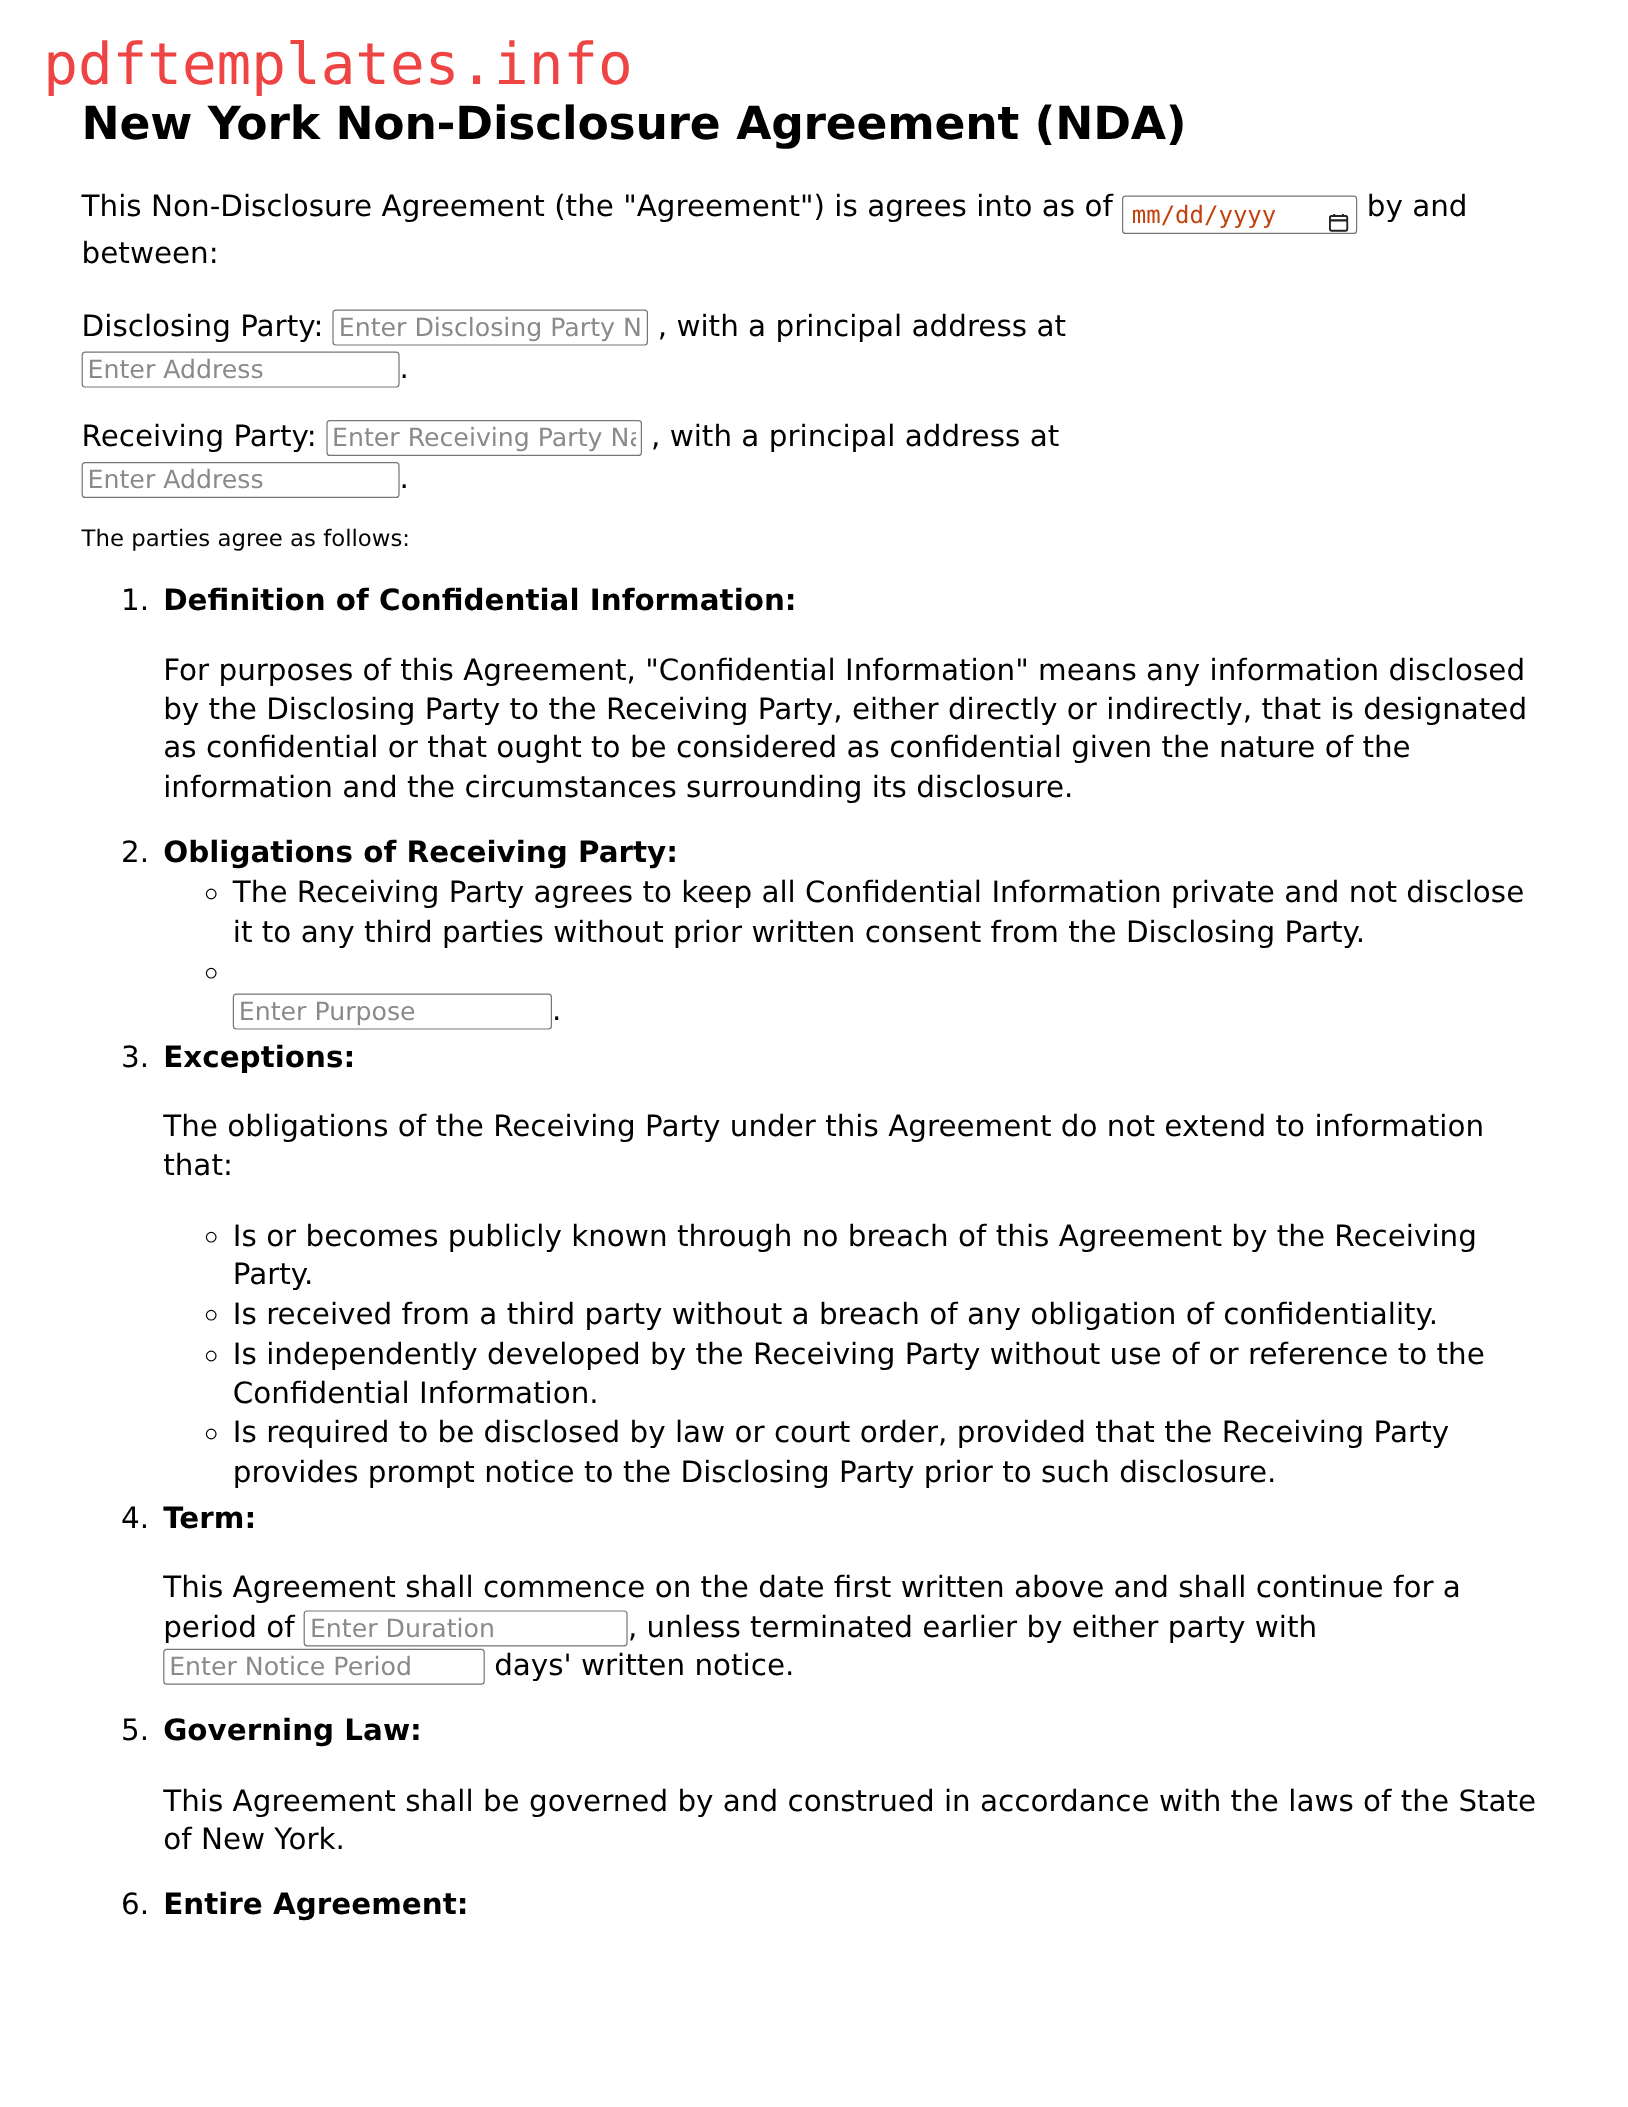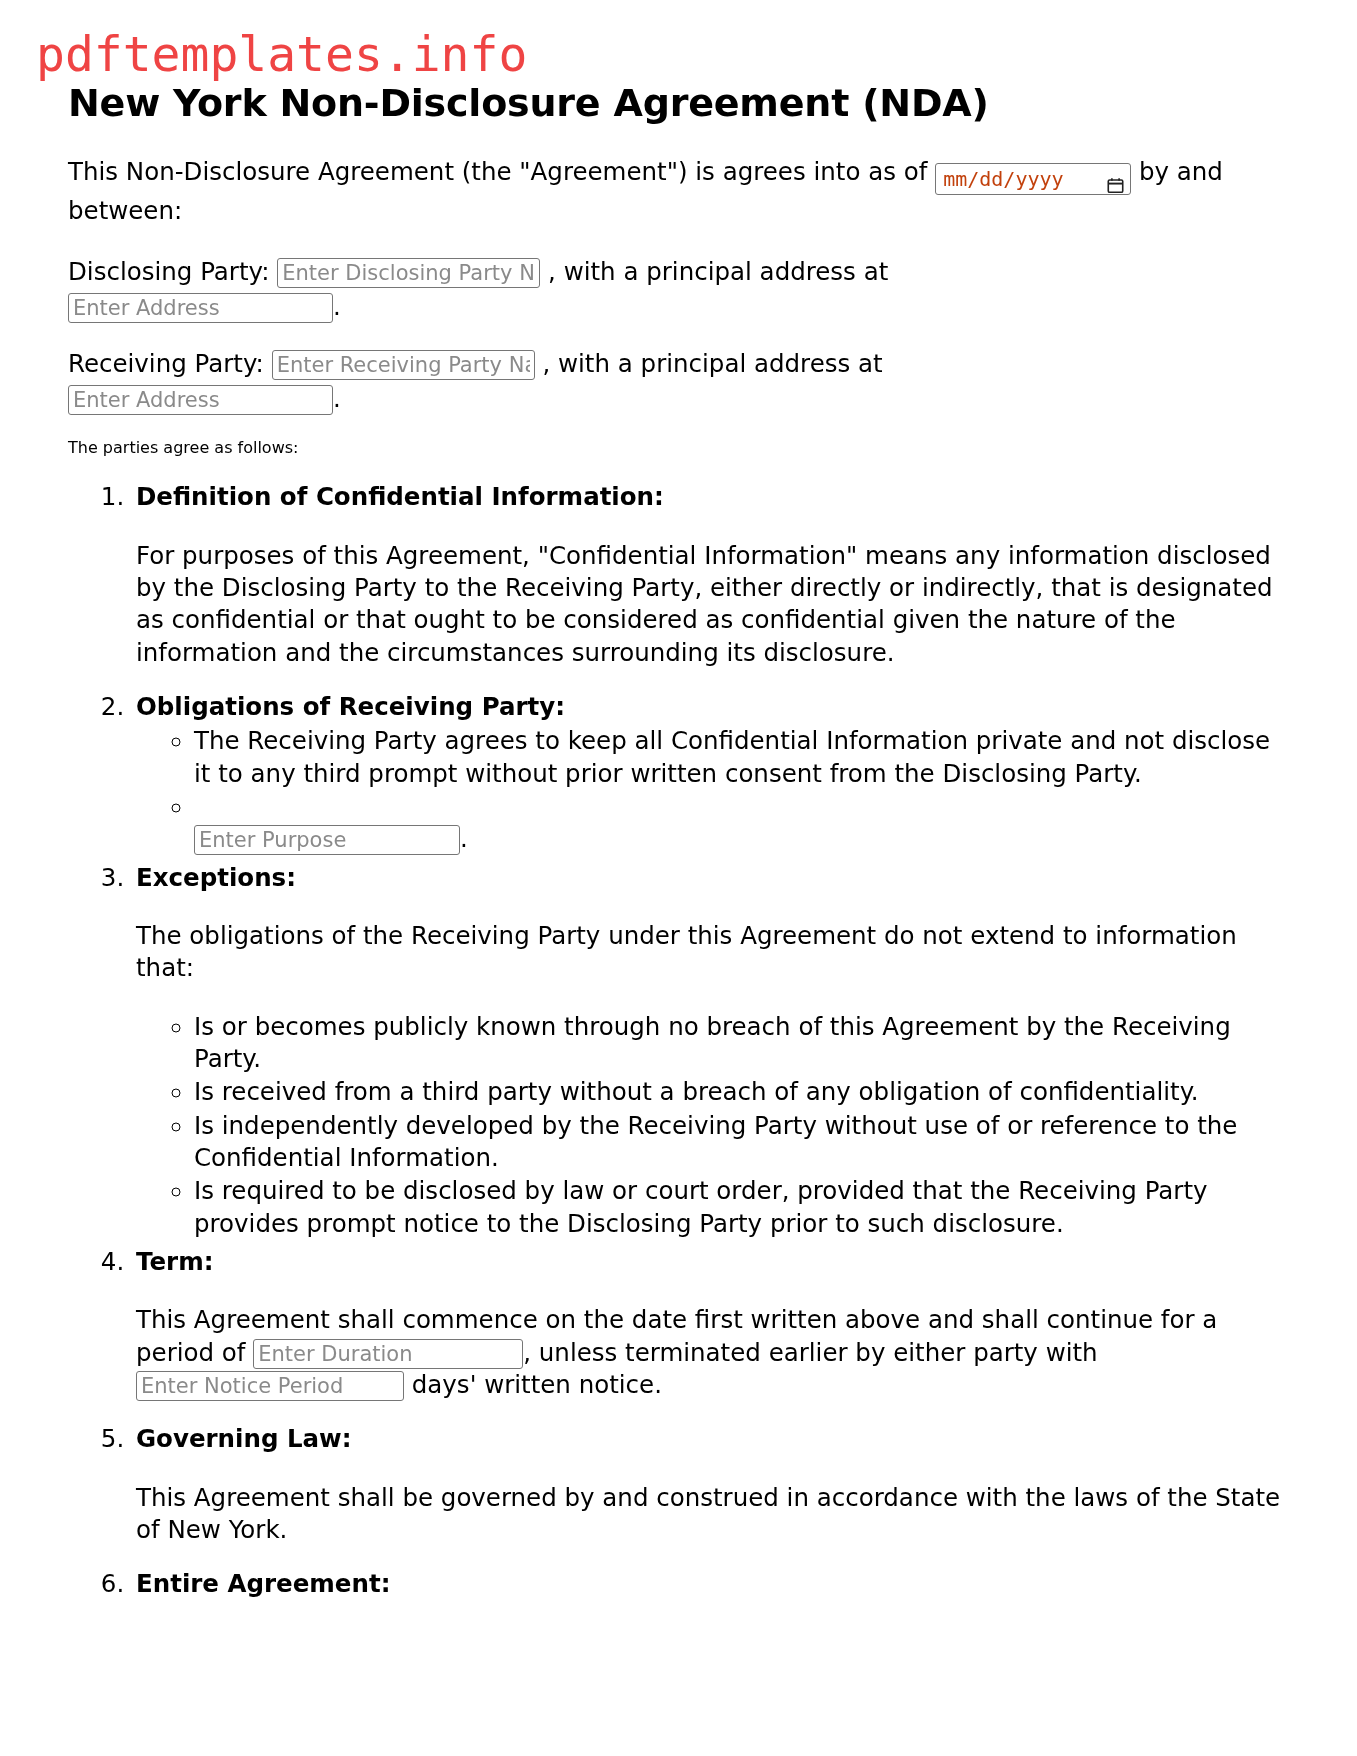--- a/index.html
+++ b/index.html
@@ -58,7 +58,7 @@
   }
   .party-block b { font-weight: normal; }
   .agree-line {
-    font-size: 16px;
+    font-size: 19px;
     margin: 0 0 24px 0;
   }
   ol.sections {

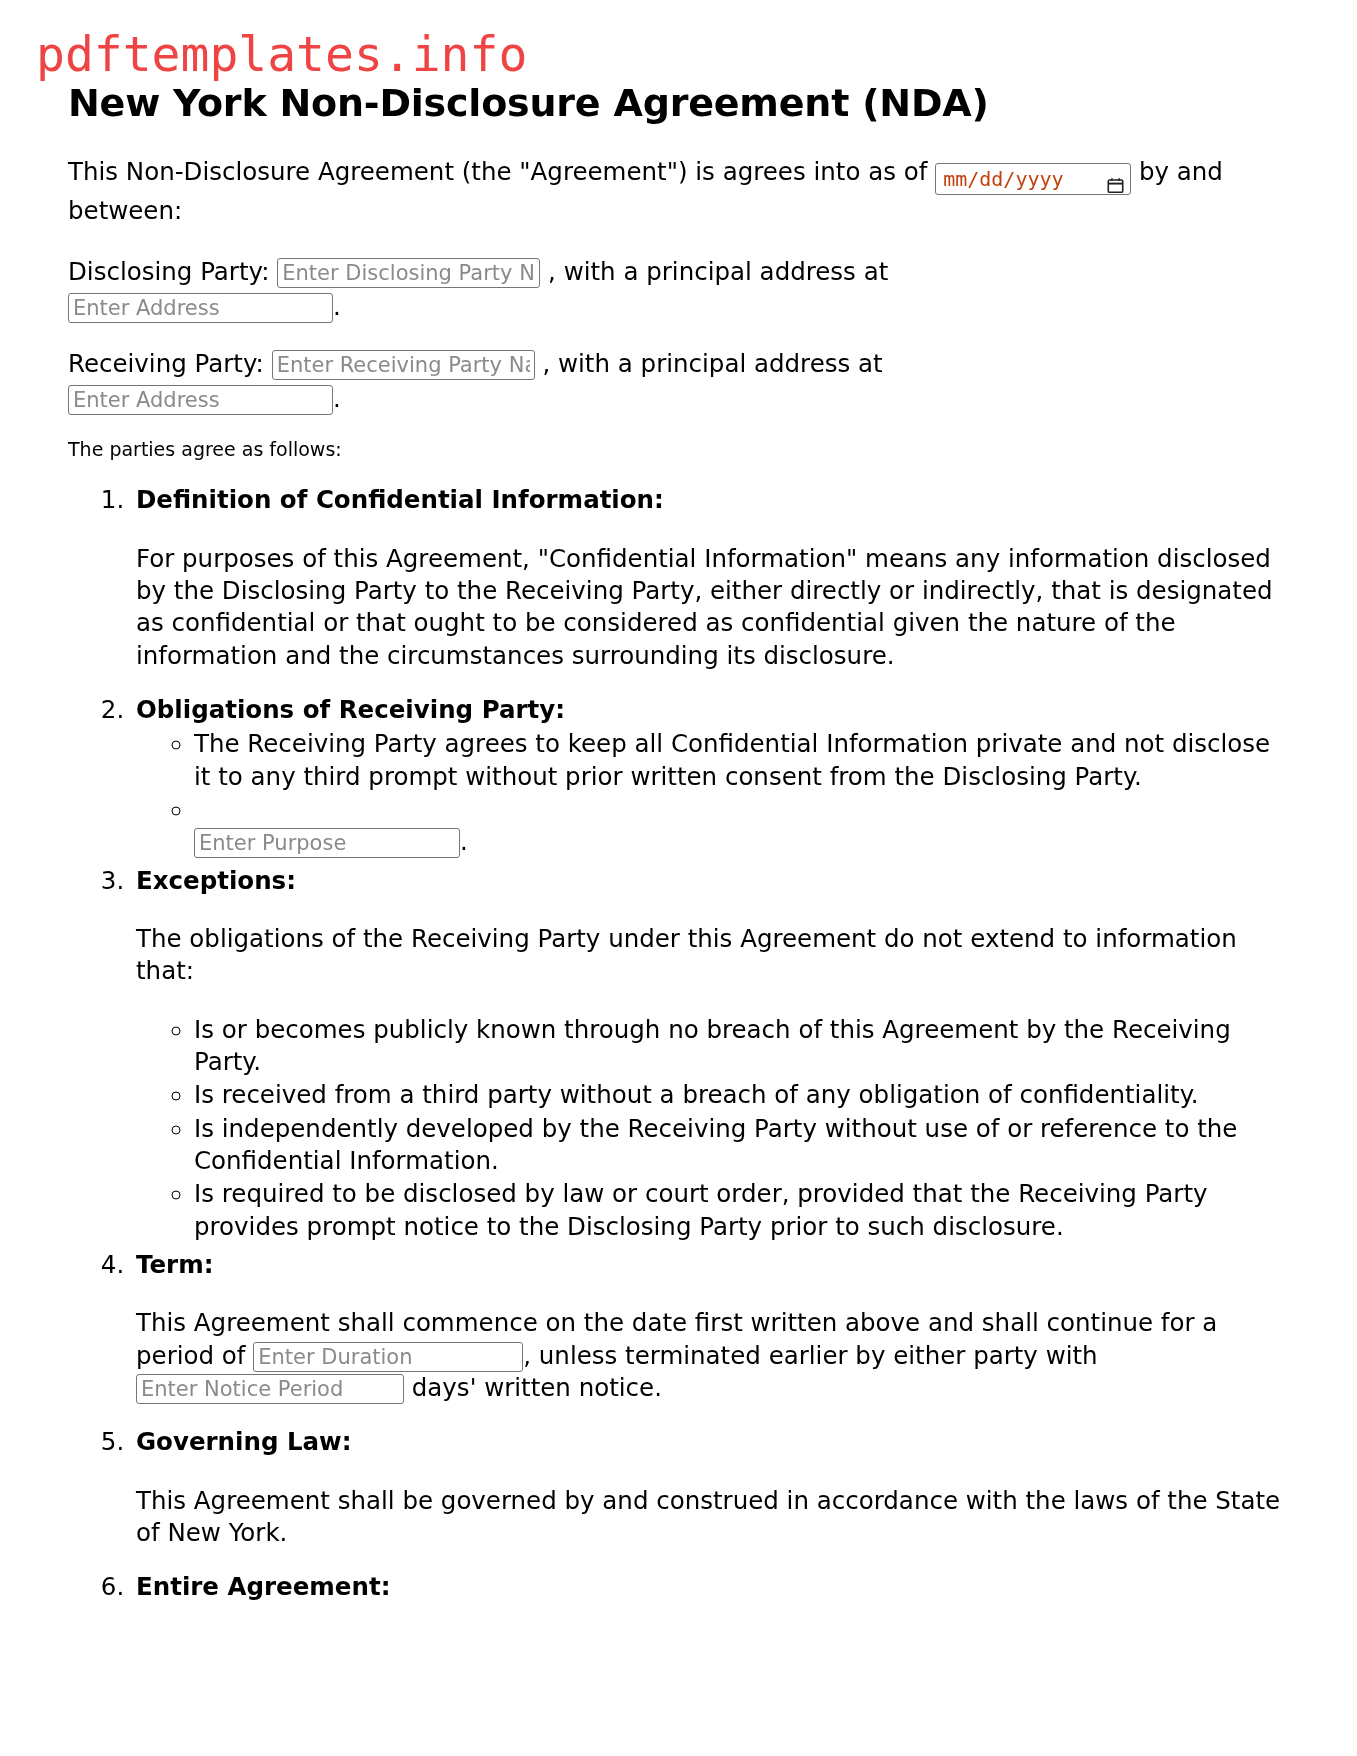--- a/index.html
+++ b/index.html
@@ -201,7 +201,7 @@
         <span class="sec-head">Obligations of Receiving Party:</span>
         <ul class="bullets">
           <li>
-            <span>The Receiving Party agrees to keep all Confidential Information private and not disclose it to any third prompt without prior written consent from the Disclosing Party.</span>
+            <span>The Receiving Party agrees to keep all Confidential Information private and not disclose it to any third parties without prior written consent from the Disclosing Party.</span>
           </li>
           <li>
             <br>

